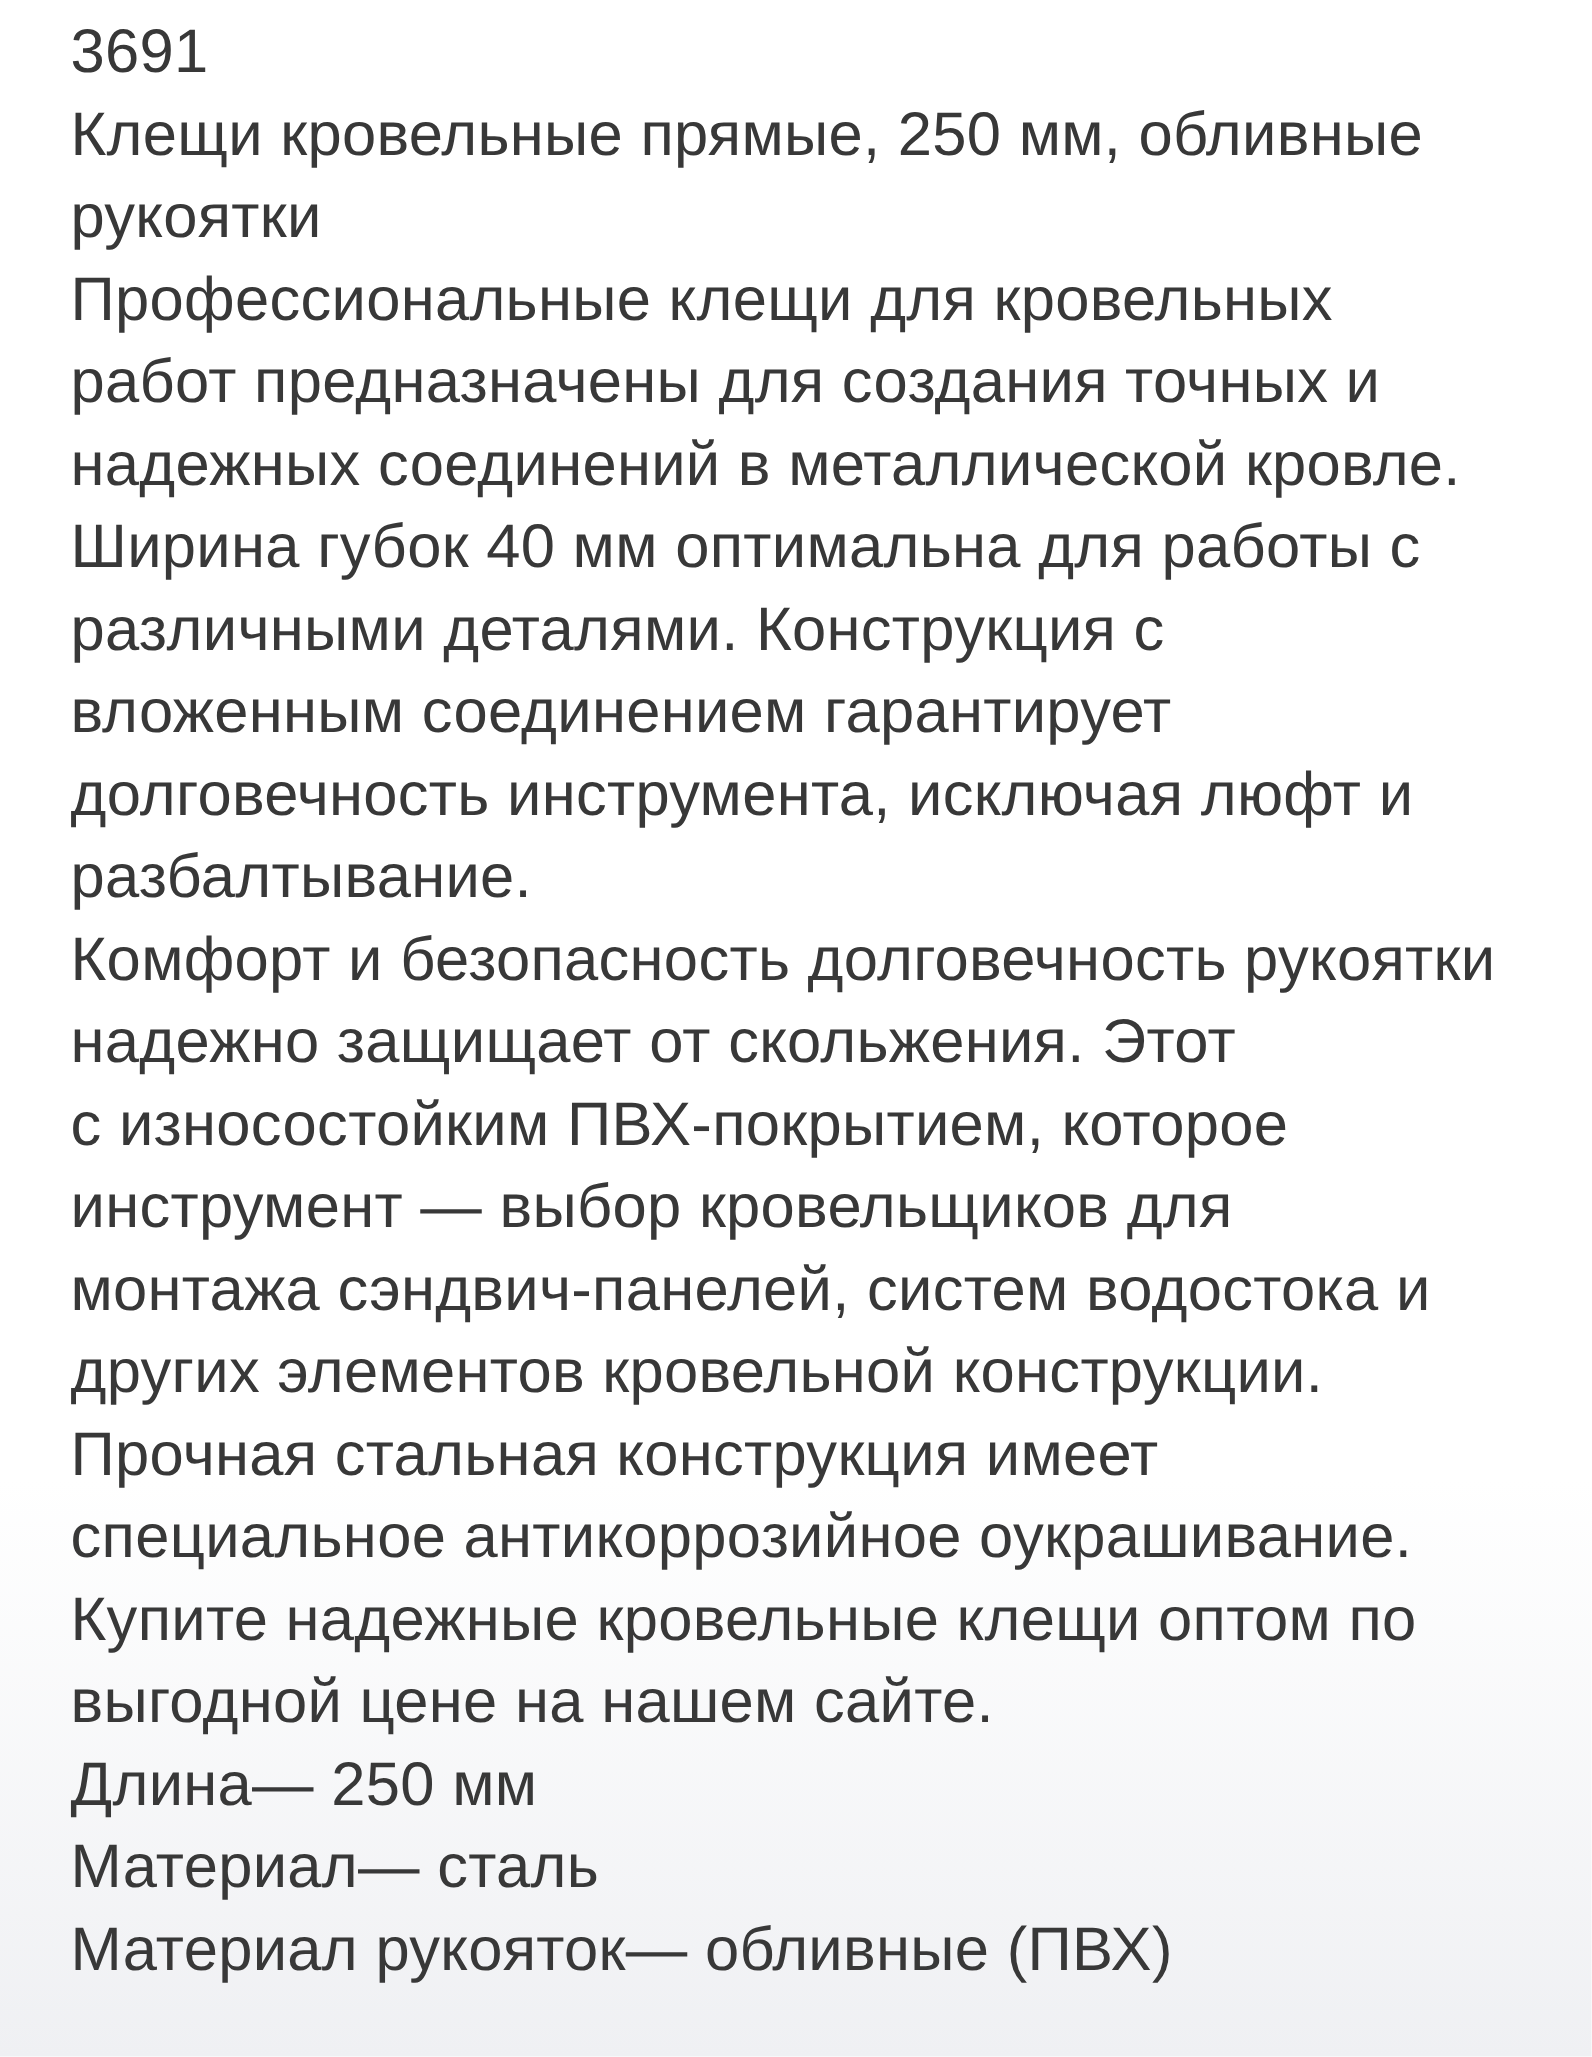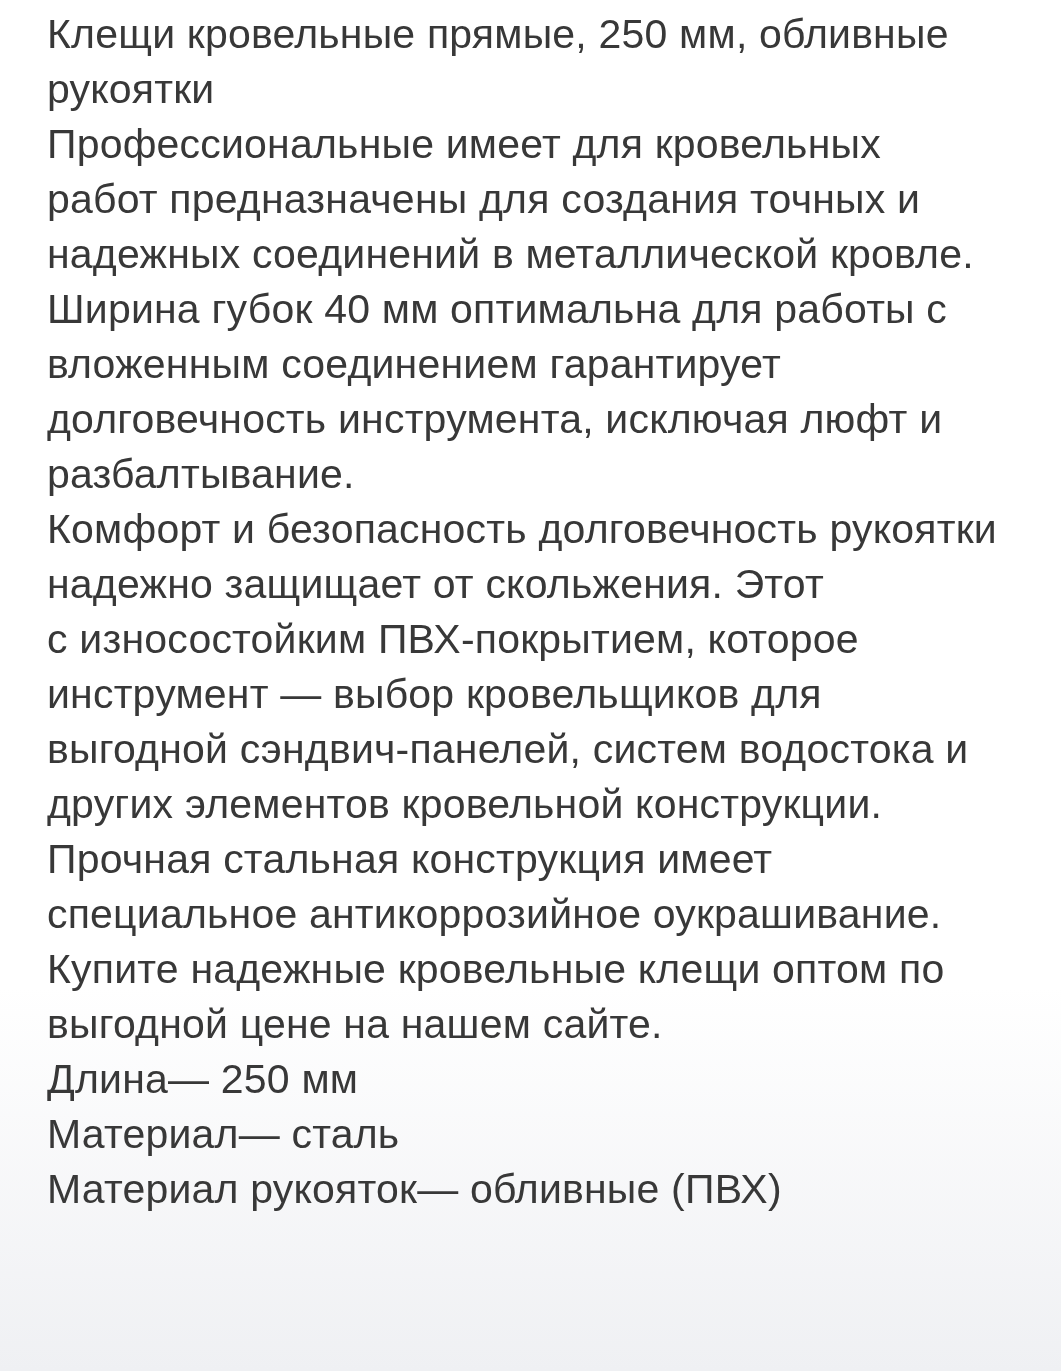--- a/index.html
+++ b/index.html
@@ -35,6 +35,7 @@
 
 <main class="page">
   <div class="text-block">
+      <div class="line">3691</div>
       <div class="line">Клещи кровельные прямые, 250 мм, обливные</div>
       <div class="line">рукоятки</div>
       <div class="line">Профессиональные имеет для кровельных</div>

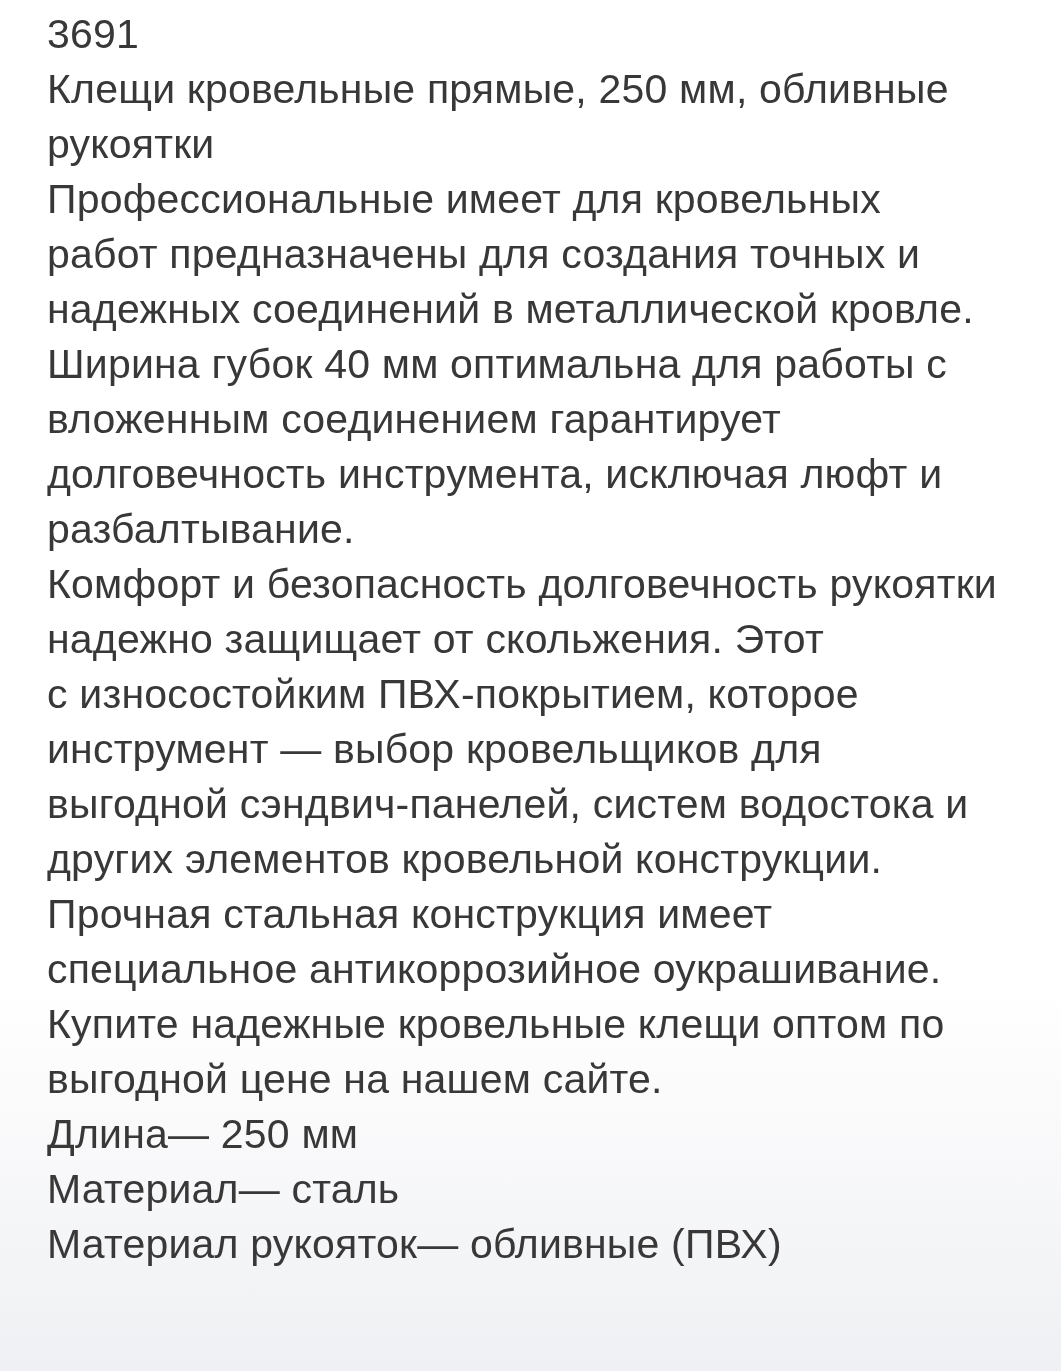--- a/index.html
+++ b/index.html
@@ -38,7 +38,7 @@
       <div class="line">3691</div>
       <div class="line">Клещи кровельные прямые, 250 мм, обливные</div>
       <div class="line">рукоятки</div>
-      <div class="line">Профессиональные имеет для кровельных</div>
+      <div class="line">Профессиональные клещи для кровельных</div>
       <div class="line">работ предназначены для создания точных и</div>
       <div class="line">надежных соединений в металлической кровле.</div>
       <div class="line">Ширина губок 40 мм оптимальна для работы с</div>

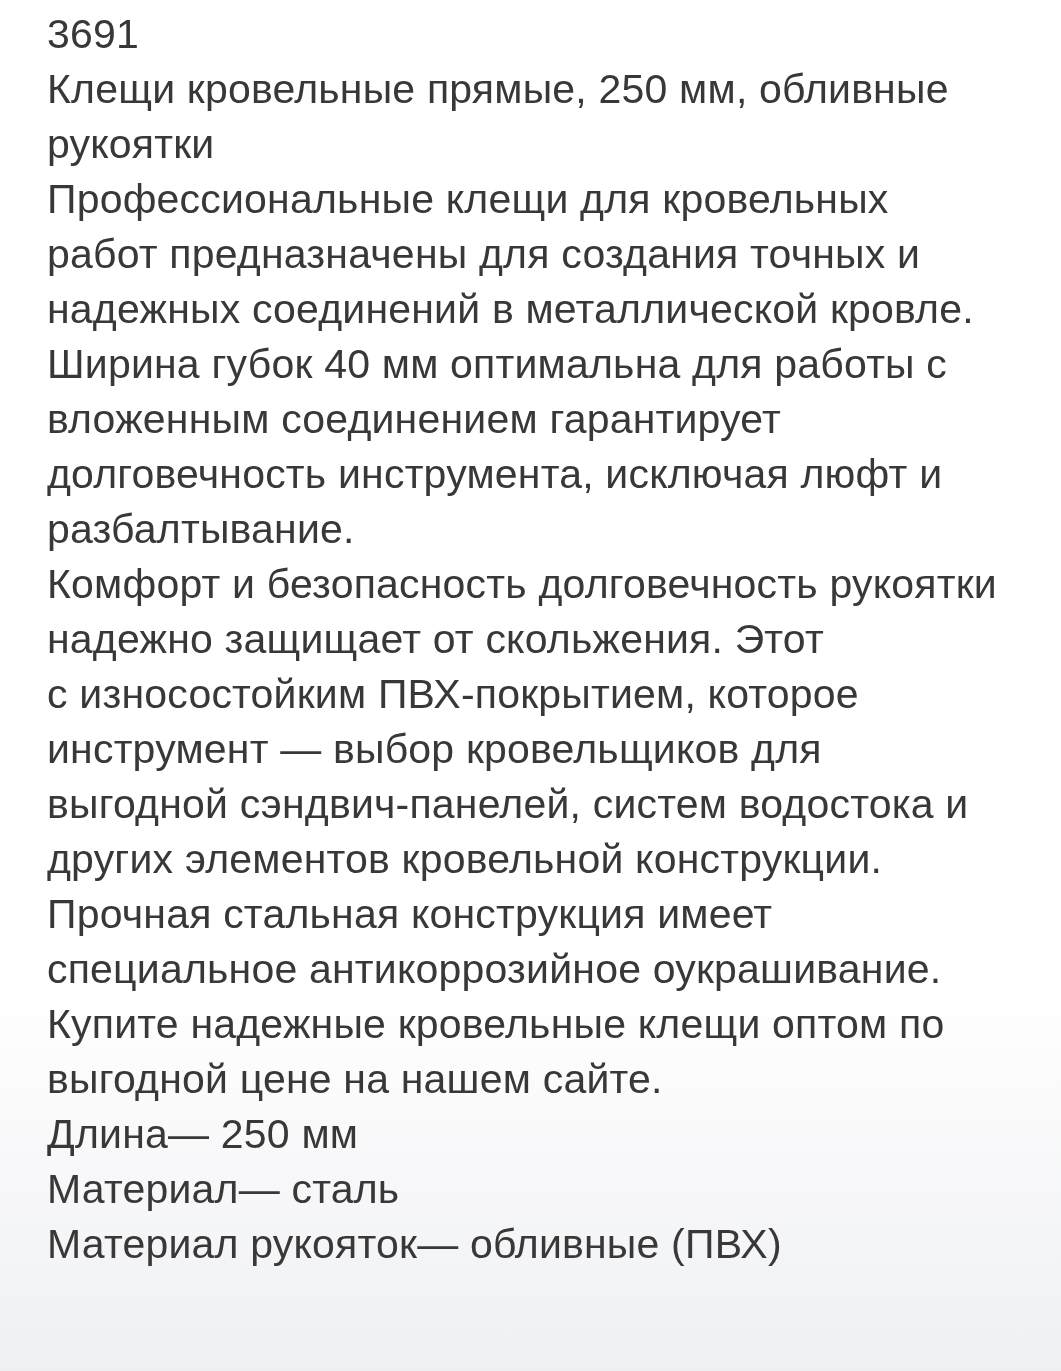--- a/index.html
+++ b/index.html
@@ -42,6 +42,7 @@
       <div class="line">работ предназначены для создания точных и</div>
       <div class="line">надежных соединений в металлической кровле.</div>
       <div class="line">Ширина губок 40 мм оптимальна для работы с</div>
+      <div class="line">различными деталями. Конструкция с</div>
       <div class="line">вложенным соединением гарантирует</div>
       <div class="line">долговечность инструмента, исключая люфт и</div>
       <div class="line">разбалтывание.</div>

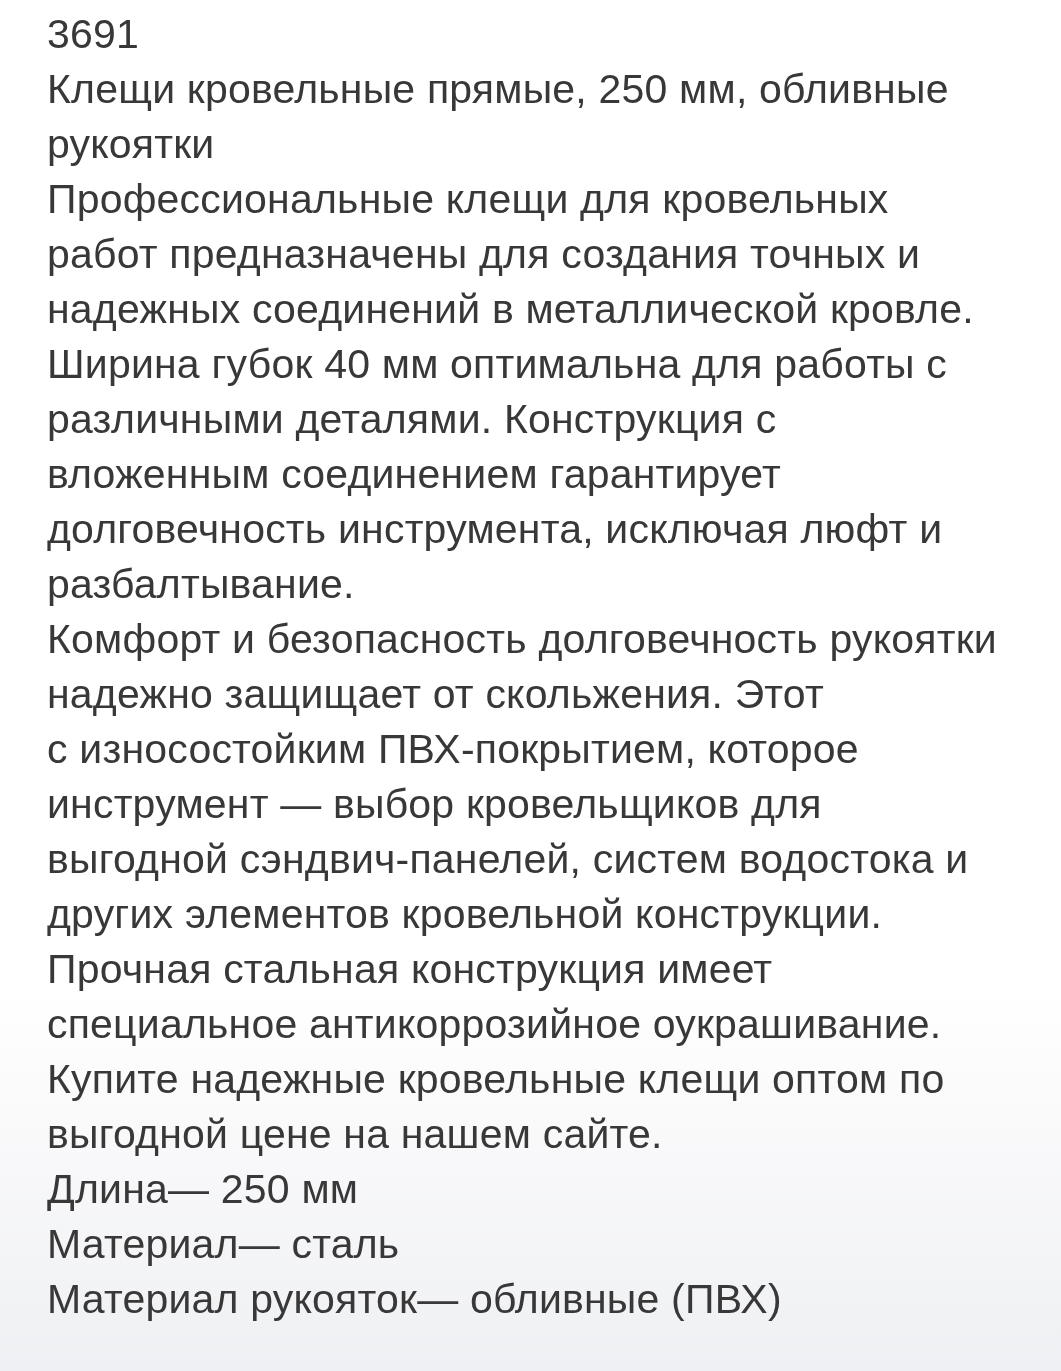--- a/index.html
+++ b/index.html
@@ -50,7 +50,7 @@
       <div class="line">надежно защищает от скольжения. Этот</div>
       <div class="line">с износостойким ПВХ-покрытием, которое</div>
       <div class="line">инструмент — выбор кровельщиков для</div>
-      <div class="line">выгодной сэндвич-панелей, систем водостока и</div>
+      <div class="line">монтажа сэндвич-панелей, систем водостока и</div>
       <div class="line">других элементов кровельной конструкции.</div>
       <div class="line">Прочная стальная конструкция имеет</div>
       <div class="line">специальное антикоррозийное оукрашивание.</div>

